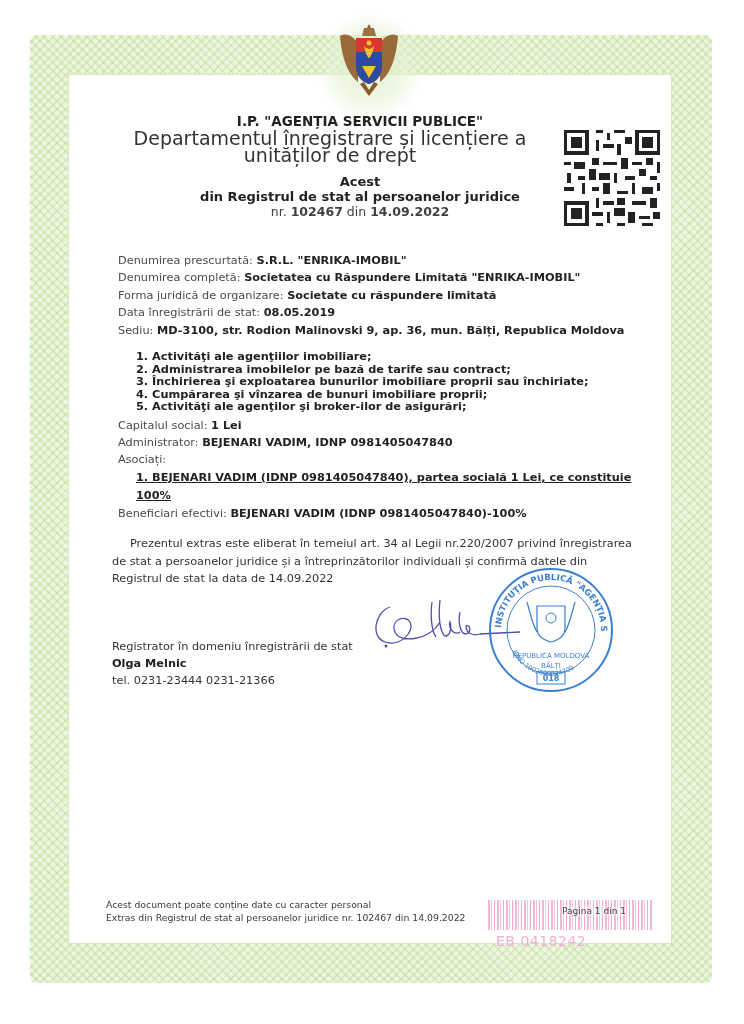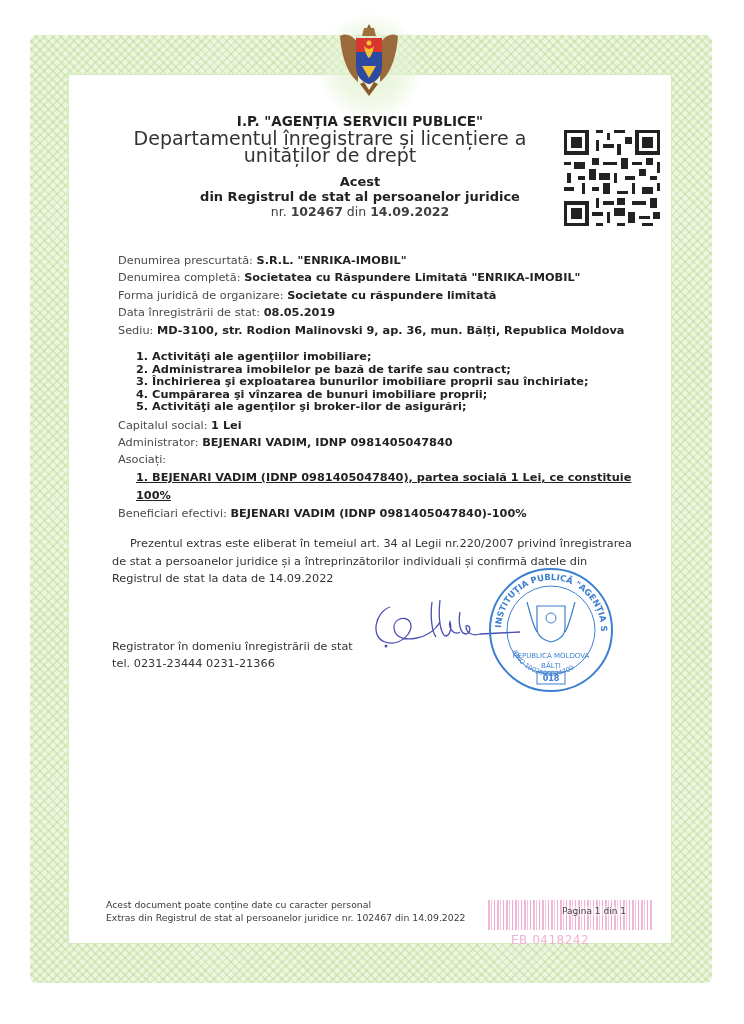--- a/index.html
+++ b/index.html
@@ -191,6 +191,7 @@
 
 <div class="registrar">
   <div>Registrator în domeniu înregistrării de stat</div>
+  <div class="name">Olga Melnic</div>
   <div>tel. 0231-23444 0231-21366</div>
 </div>
 

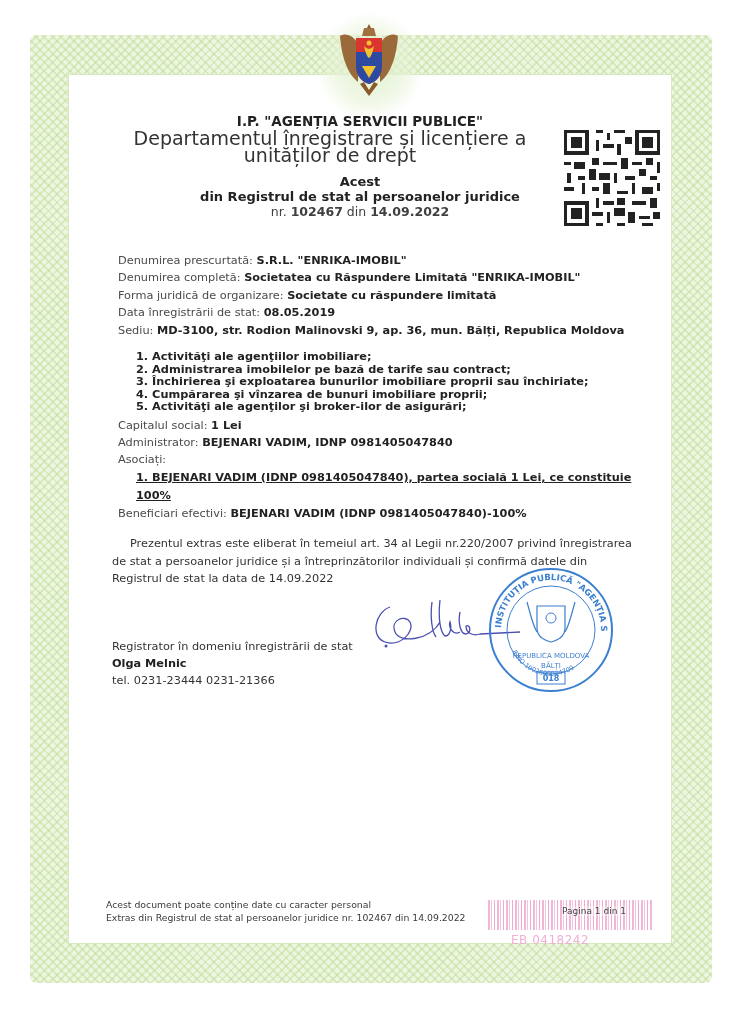--- a/index.html
+++ b/index.html
@@ -48,7 +48,7 @@
     background: repeating-linear-gradient(90deg, #f2b6d6 0 2px, #ffffff 2px 3px, #f5c4de 3px 4px, #ffffff 4px 6px, #efaad0 6px 7px, #ffffff 7px 9px);
   }
   .page-label { position: absolute; left: 562px; top: 906px; font-size: 9px; color: #444; background: rgba(255,255,255,0.35); }
-  .serial { position: absolute; left: 511px; top: 933px; font-size: 12px; color: #f0b0d4; letter-spacing: 0.5px; }
+  .serial { position: absolute; left: 496px; top: 933px; font-size: 14px; color: #f0b0d4; letter-spacing: 0.5px; }
 </style>
 </head>
 <body>

